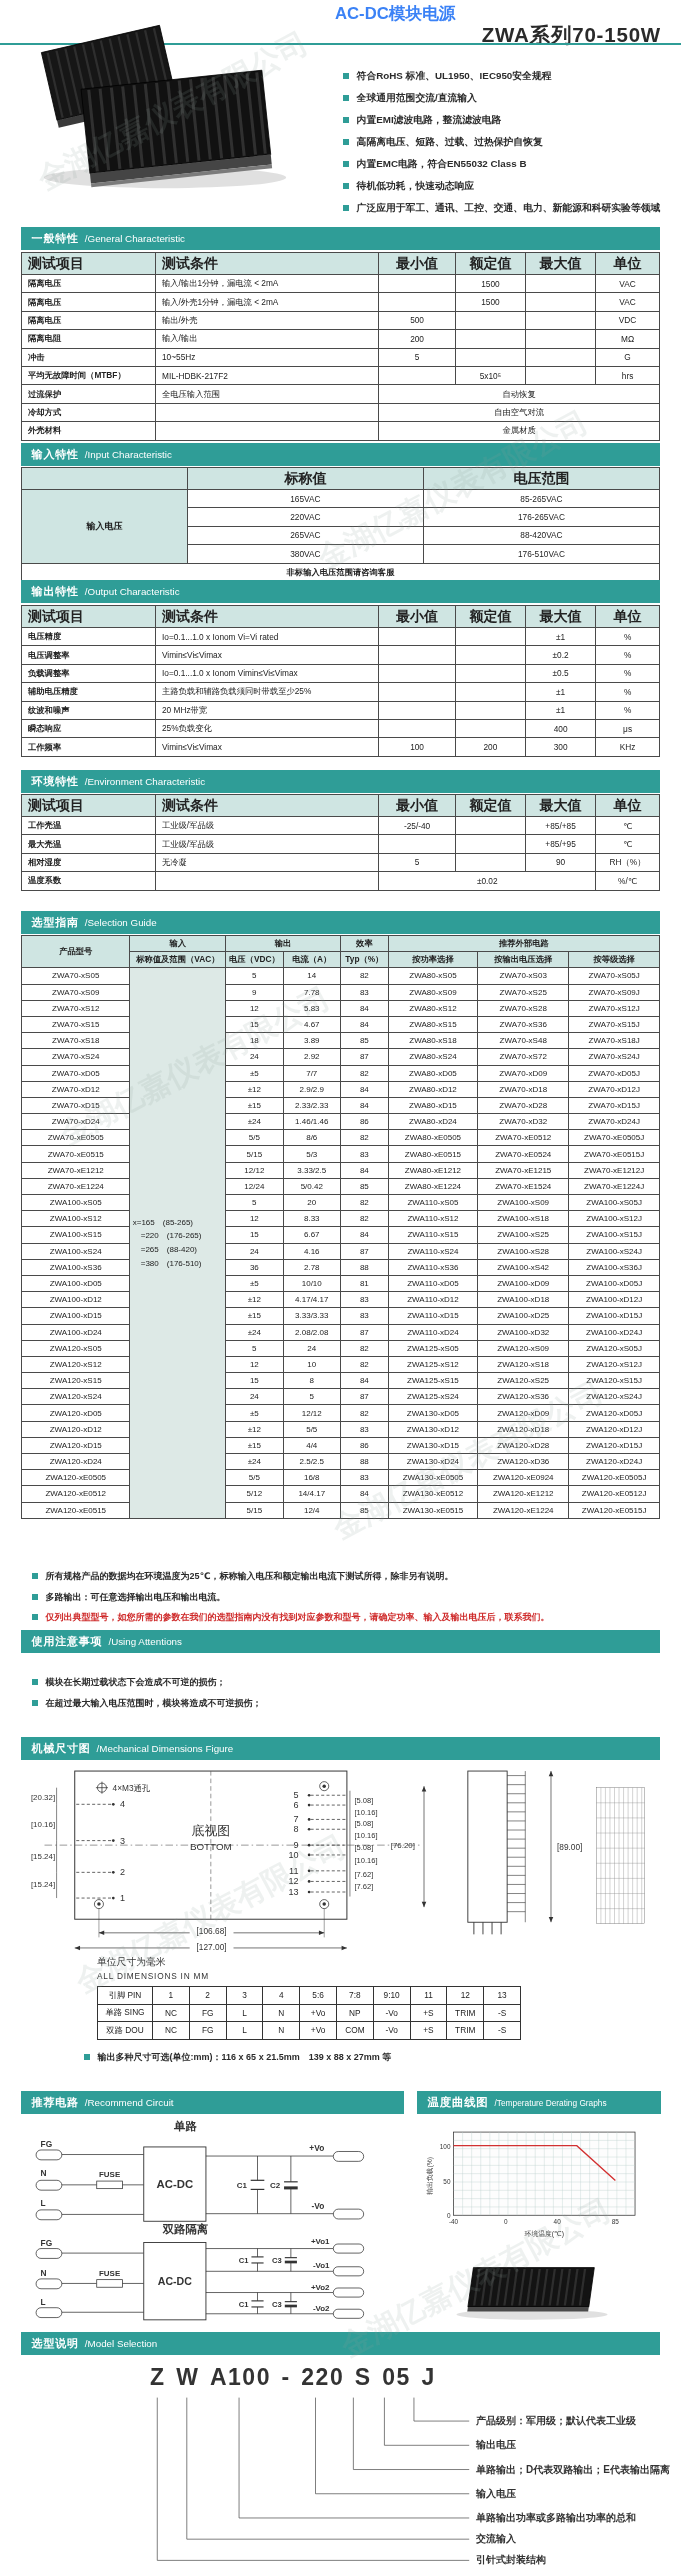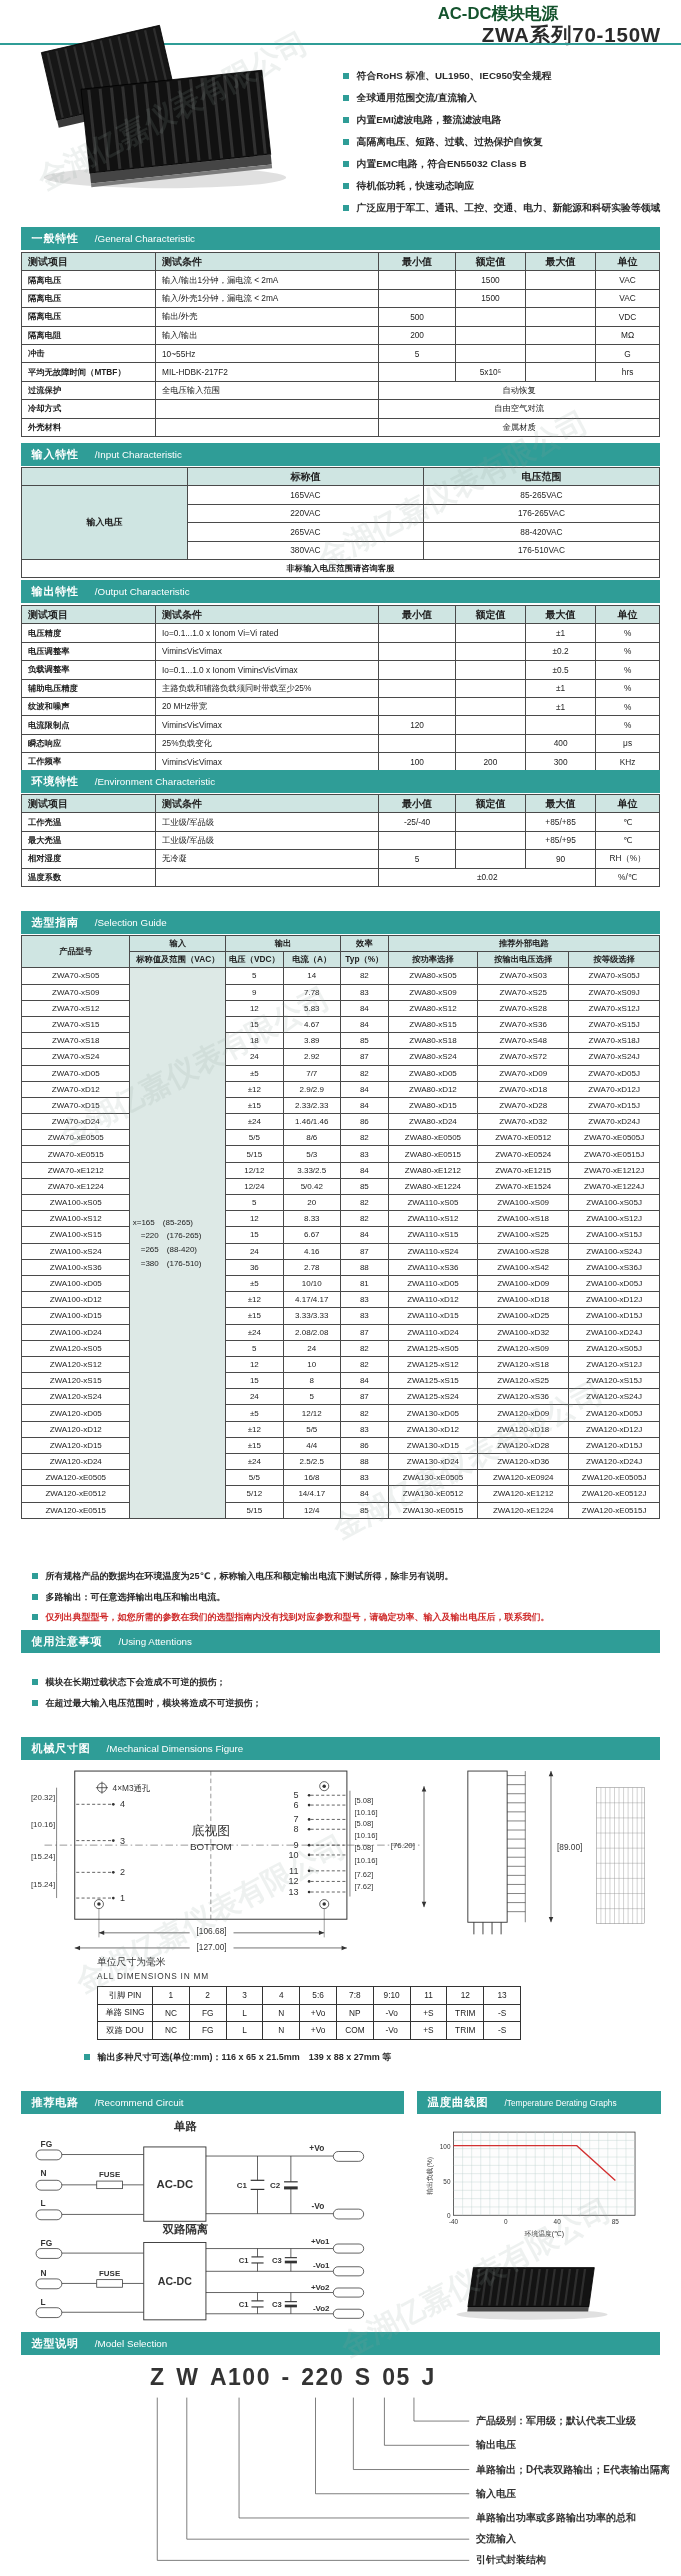--- a/index.html
+++ b/index.html
@@ -7,7 +7,7 @@
         font-family:"Liberation Sans","DejaVu Sans",sans-serif;color:#222;}
   .abs{position:absolute;}
   
-  .t1{font-size:16.7px;font-weight:bold;color:#14532d;text-align:center;line-height:1.1;}
+  .t1{font-size:16.7px;font-weight:bold;color:#3b82f6;text-align:left;line-height:1.1;}
   .t2{font-size:20.5px;font-weight:bold;color:#2a2a2a;text-align:right;letter-spacing:0.8px;line-height:1.15;}
   .rule{position:absolute;top:43px;left:0;width:682px;height:1.5px;background:#2f9d97;}
   

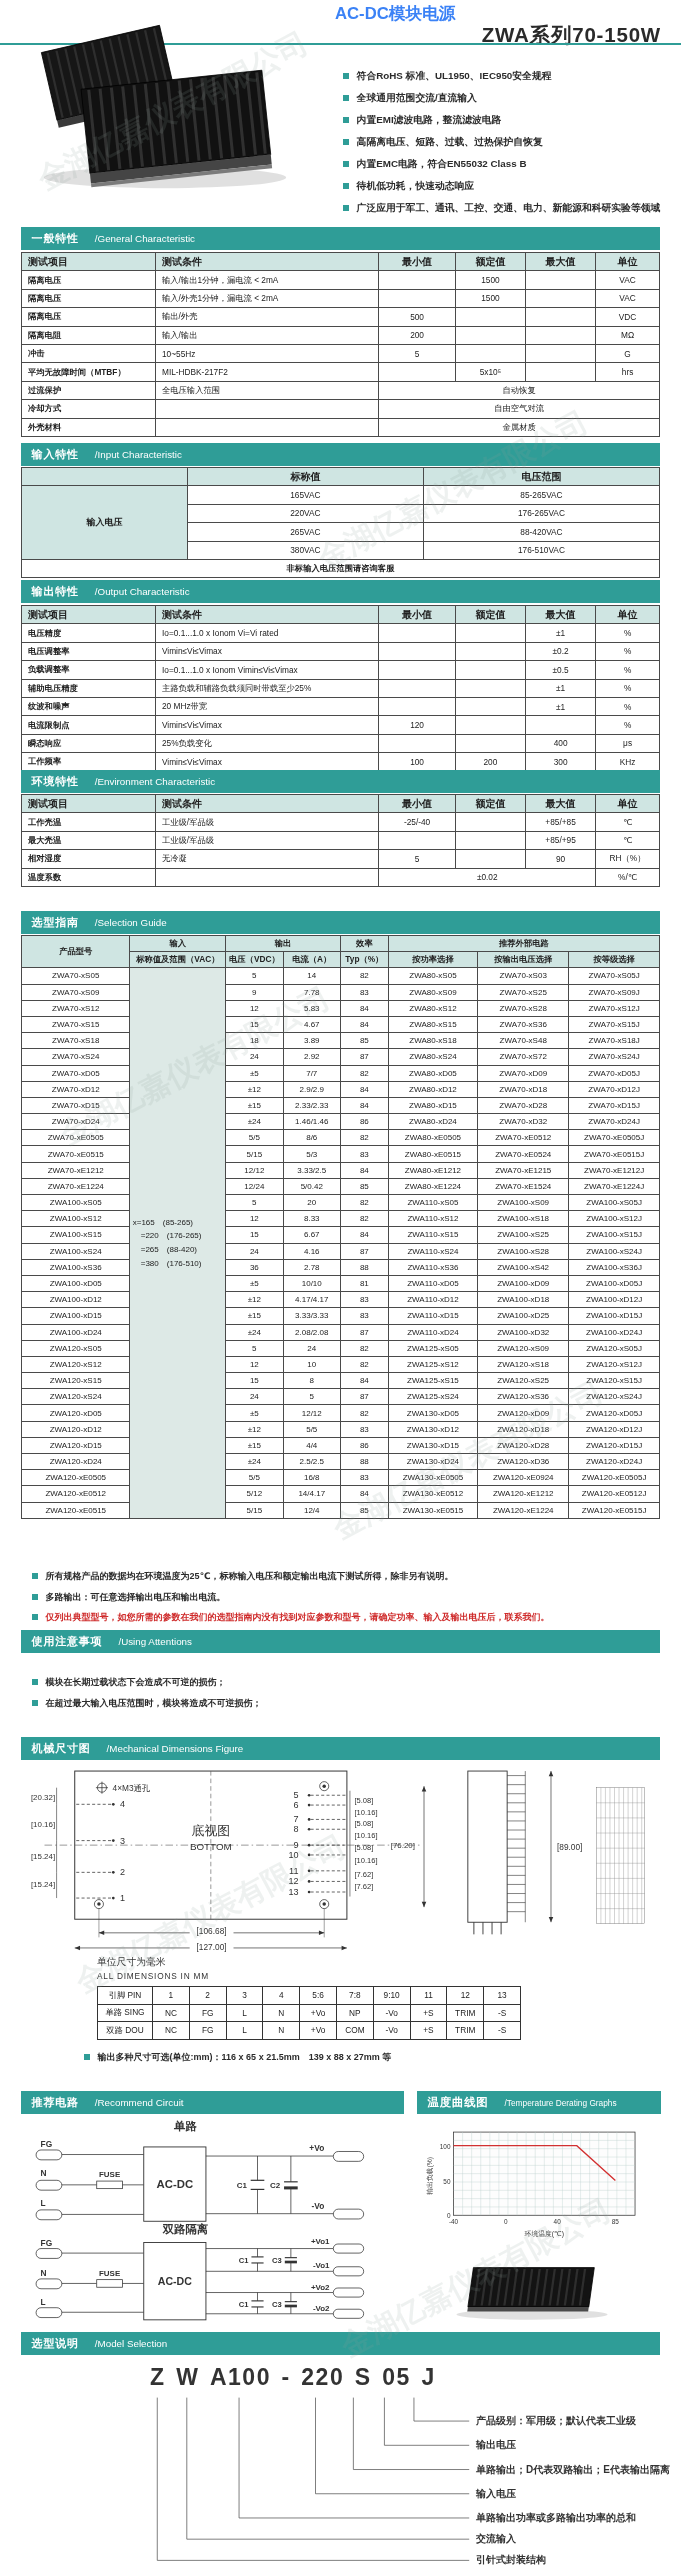--- a/index.html
+++ b/index.html
@@ -20,7 +20,7 @@
   .secbar{position:absolute;left:21px;width:639px;height:23px;background:#2f9d97;color:#fff;
           display:flex;align-items:center;padding:0 10.6px;box-sizing:border-box;}
   .secbar .zh{font-size:11px;font-weight:bold;letter-spacing:0.8px;}
-  .secbar .en{font-size:9.8px;margin-left:16px;}
+  .secbar .en{font-size:9.8px;margin-left:6px;}
   
   table{border-collapse:collapse;table-layout:fixed;}
   .spec{position:absolute;left:21px;width:639px;font-size:8.3px;background:#fff;}

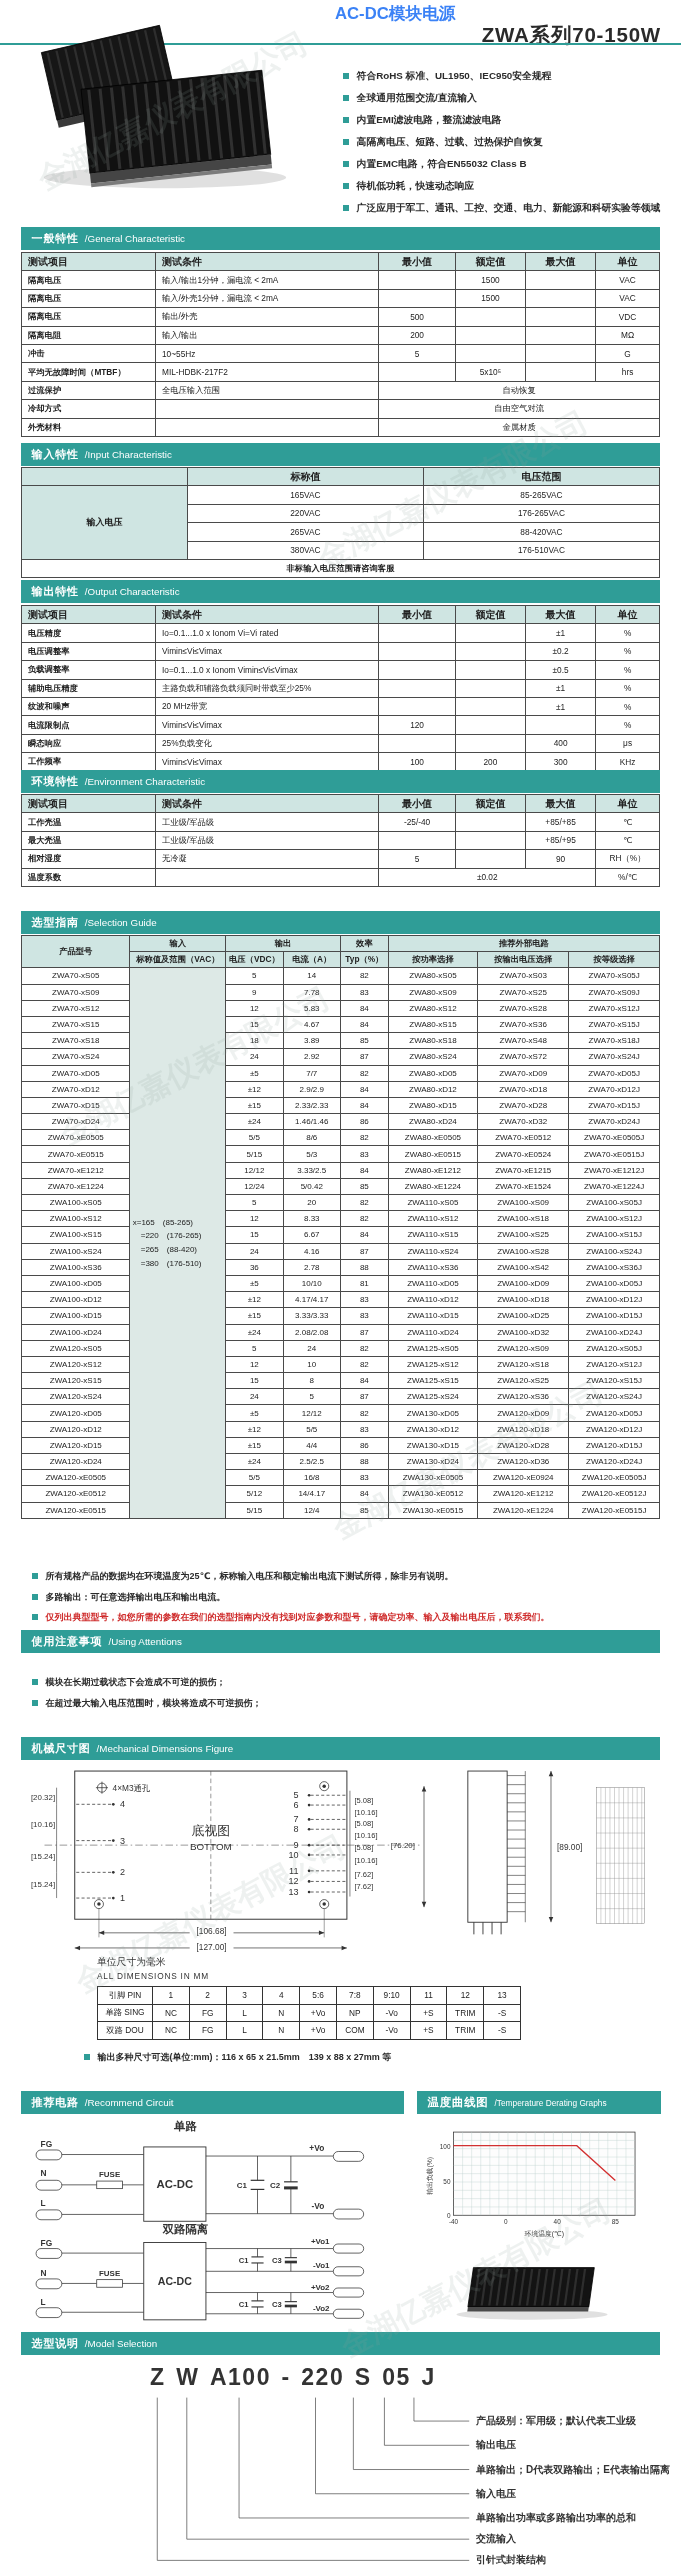--- a/index.html
+++ b/index.html
@@ -25,7 +25,7 @@
   table{border-collapse:collapse;table-layout:fixed;}
   .spec{position:absolute;left:21px;width:639px;font-size:8.3px;background:#fff;}
   .spec th,.spec td{border:0.8px solid #4a4a4a;padding:1.5px 6px;height:14.4px;overflow:hidden;}
-  .spec thead th{background:#cfe5e2;font-weight:bold;text-align:center;font-size:10px;}
+  .spec thead th{background:#cfe5e2;font-weight:bold;text-align:center;font-size:14px;}
   .spec thead th.l{text-align:left;}
   .c-item{font-weight:bold;}
   .c-mid{text-align:center;}

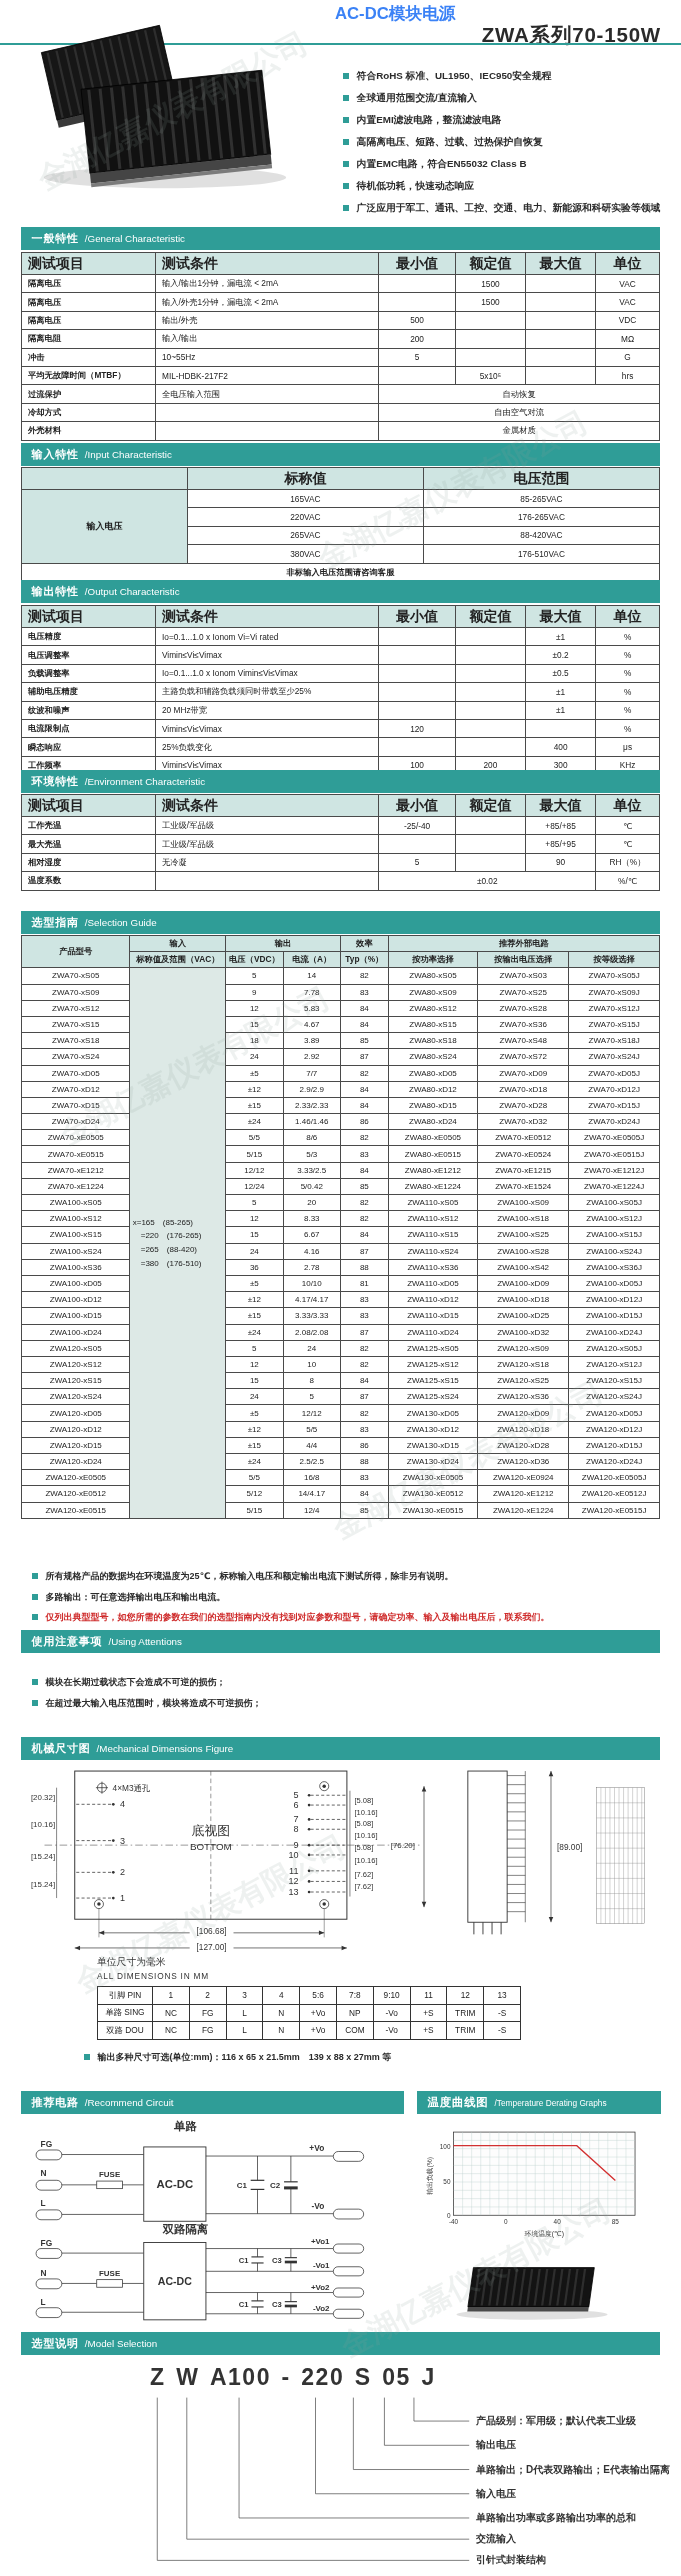--- a/index.html
+++ b/index.html
@@ -343,14 +343,6 @@
           <td class="c-mid">%</td>
         </tr>
         <tr>
-          <td class="c-item">电流限制点</td>
-          <td class="c-cond">Vimin≤Vi≤Vimax</td>
-          <td class="c-mid">120</td>
-          <td class="c-mid"></td>
-          <td class="c-mid"></td>
-          <td class="c-mid">%</td>
-        </tr>
-        <tr>
           <td class="c-item">瞬态响应</td>
           <td class="c-cond">25%负载变化</td>
           <td class="c-mid"></td>

